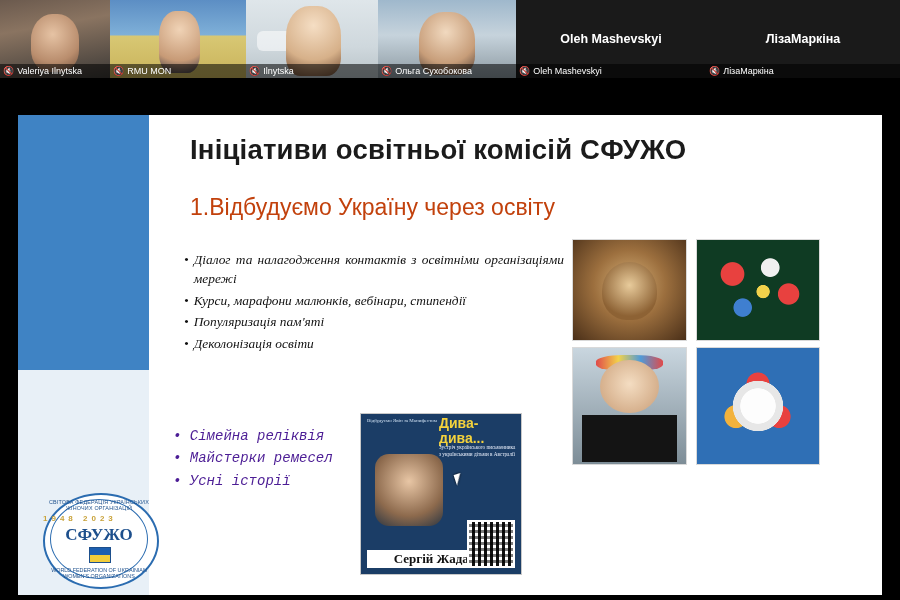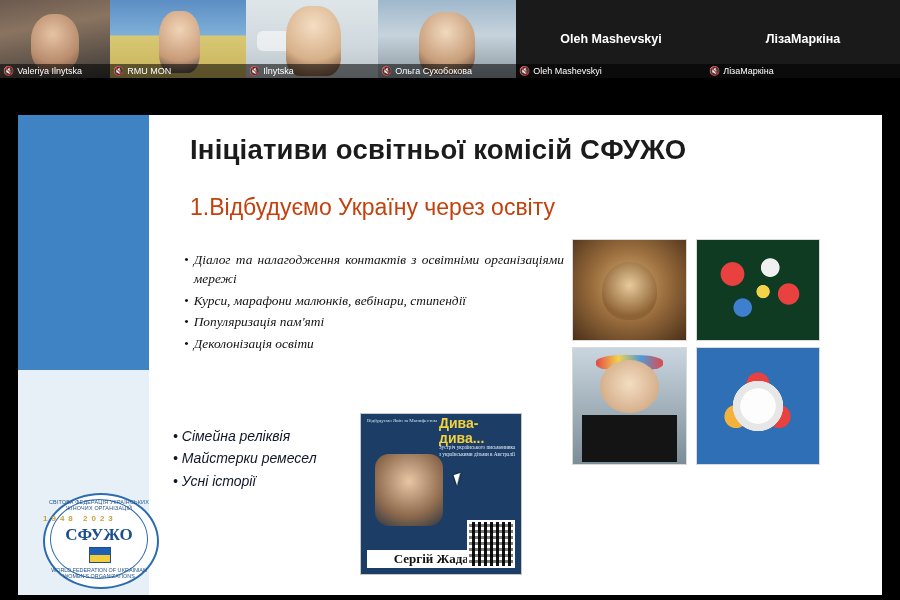--- a/index.html
+++ b/index.html
@@ -62,7 +62,7 @@
   .bullets .b .txt{flex:1 1 auto;text-align:justify;}
   .bullets2{
     position:absolute;left:155px;top:310px;width:250px;
-    font-family:Liberation Sans, sans-serif;font-style:italic;font-size:14px;color:#0f172a;line-height:1.6;
+    font-family:Liberation Mono, monospace;font-style:italic;font-size:14px;color:#4c1d95;line-height:1.6;
   }
 
   

